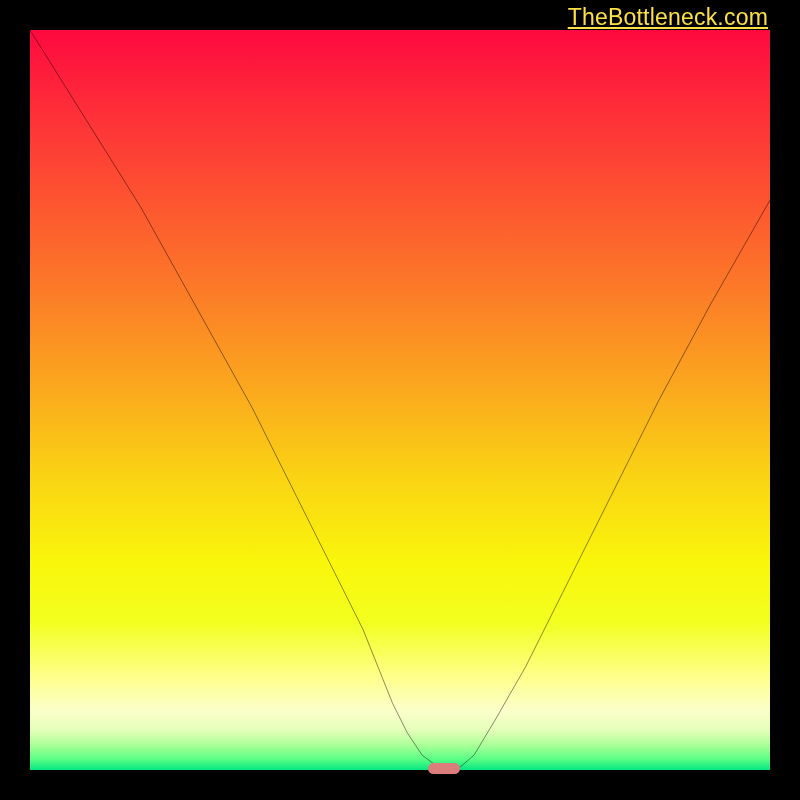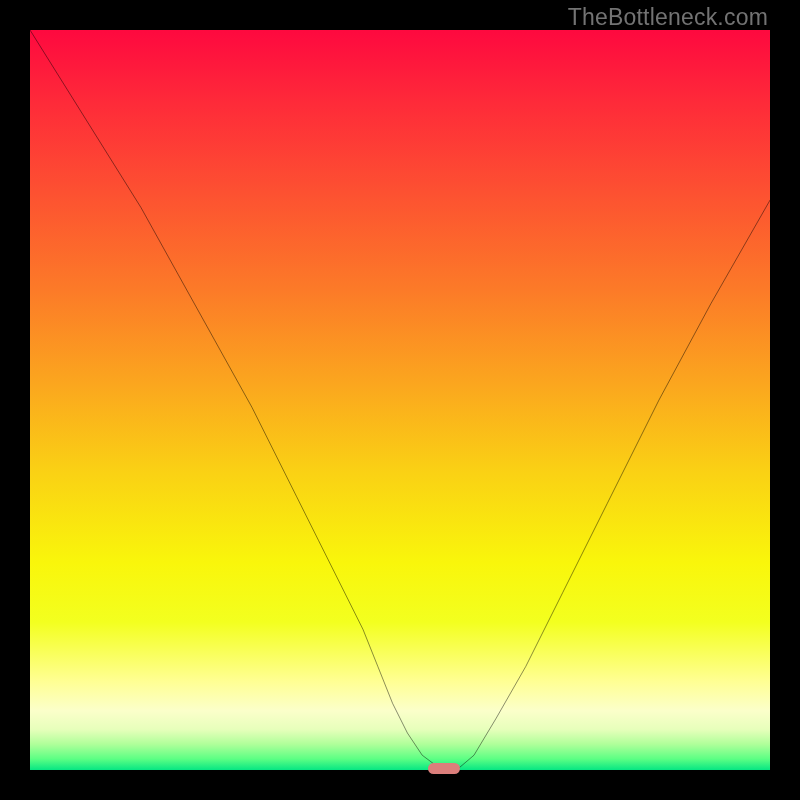--- a/index.html
+++ b/index.html
@@ -39,10 +39,11 @@
     position: absolute;
     top: 4px;
     right: 32px;
-    color: #737373;
+    color: #fde047;
     font-size: 23px;
     letter-spacing: 0.2px;
     user-select: none;
+    text-decoration: underline;
   }
   .marker {
     position: absolute;

